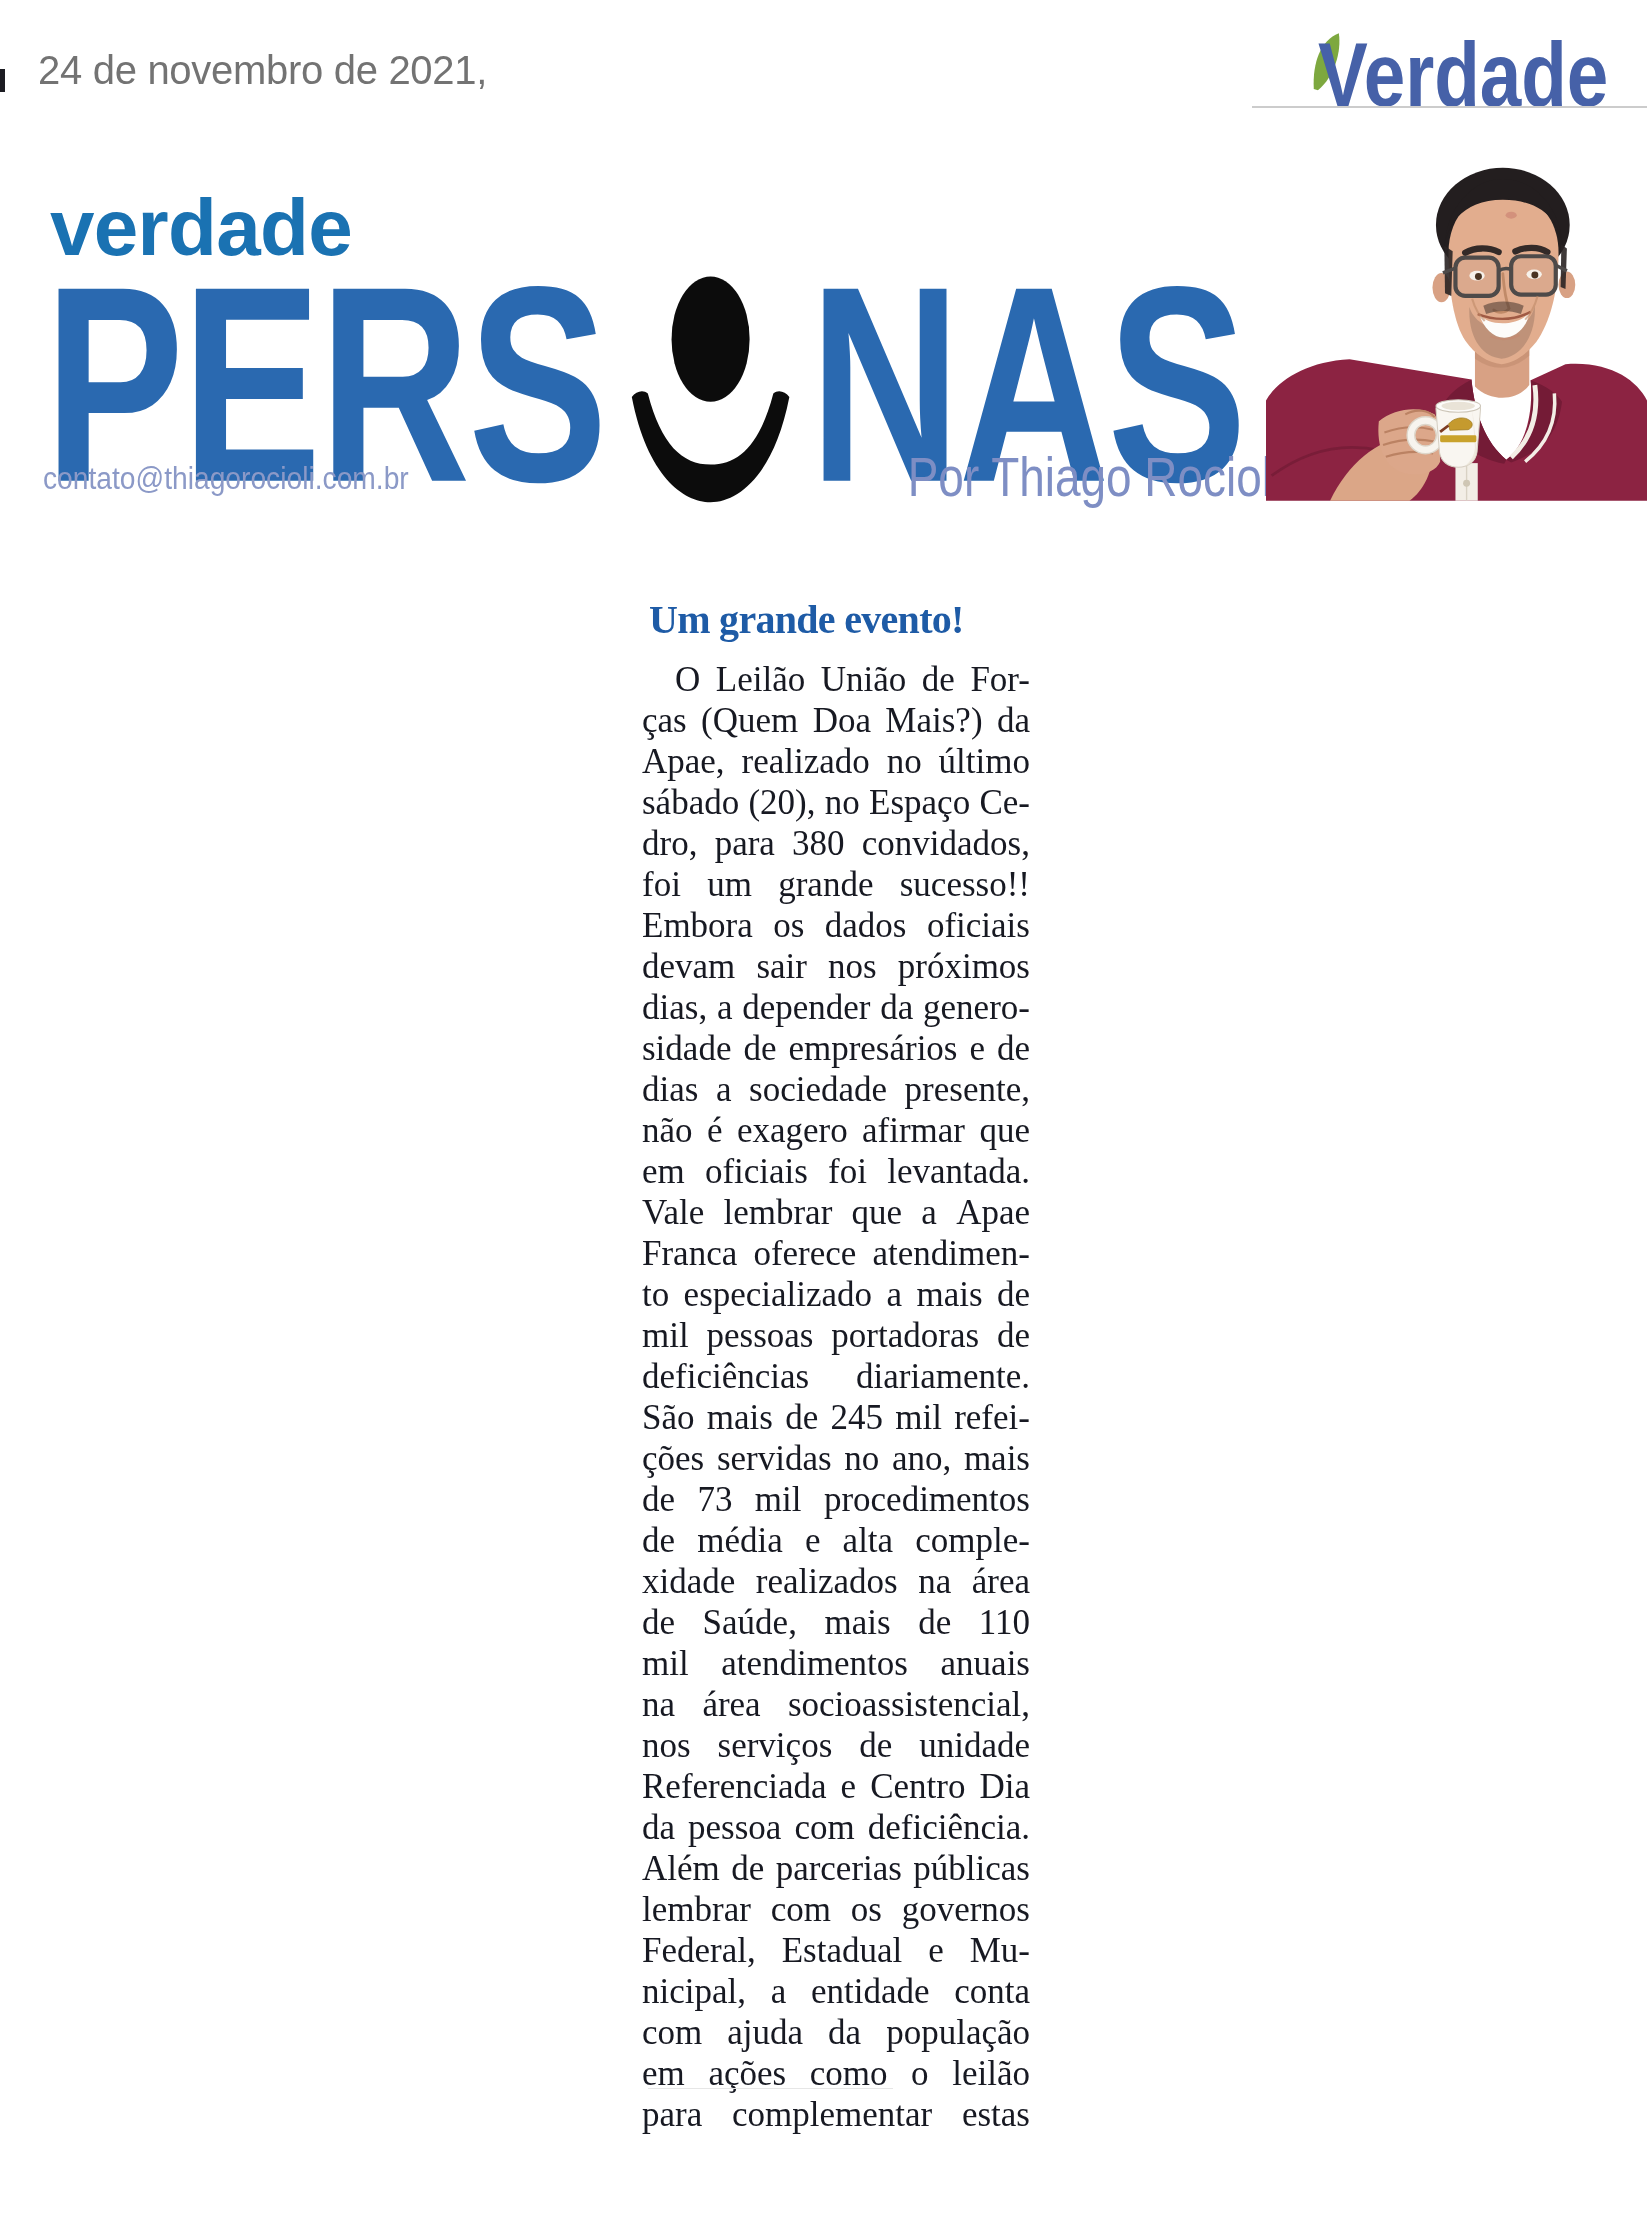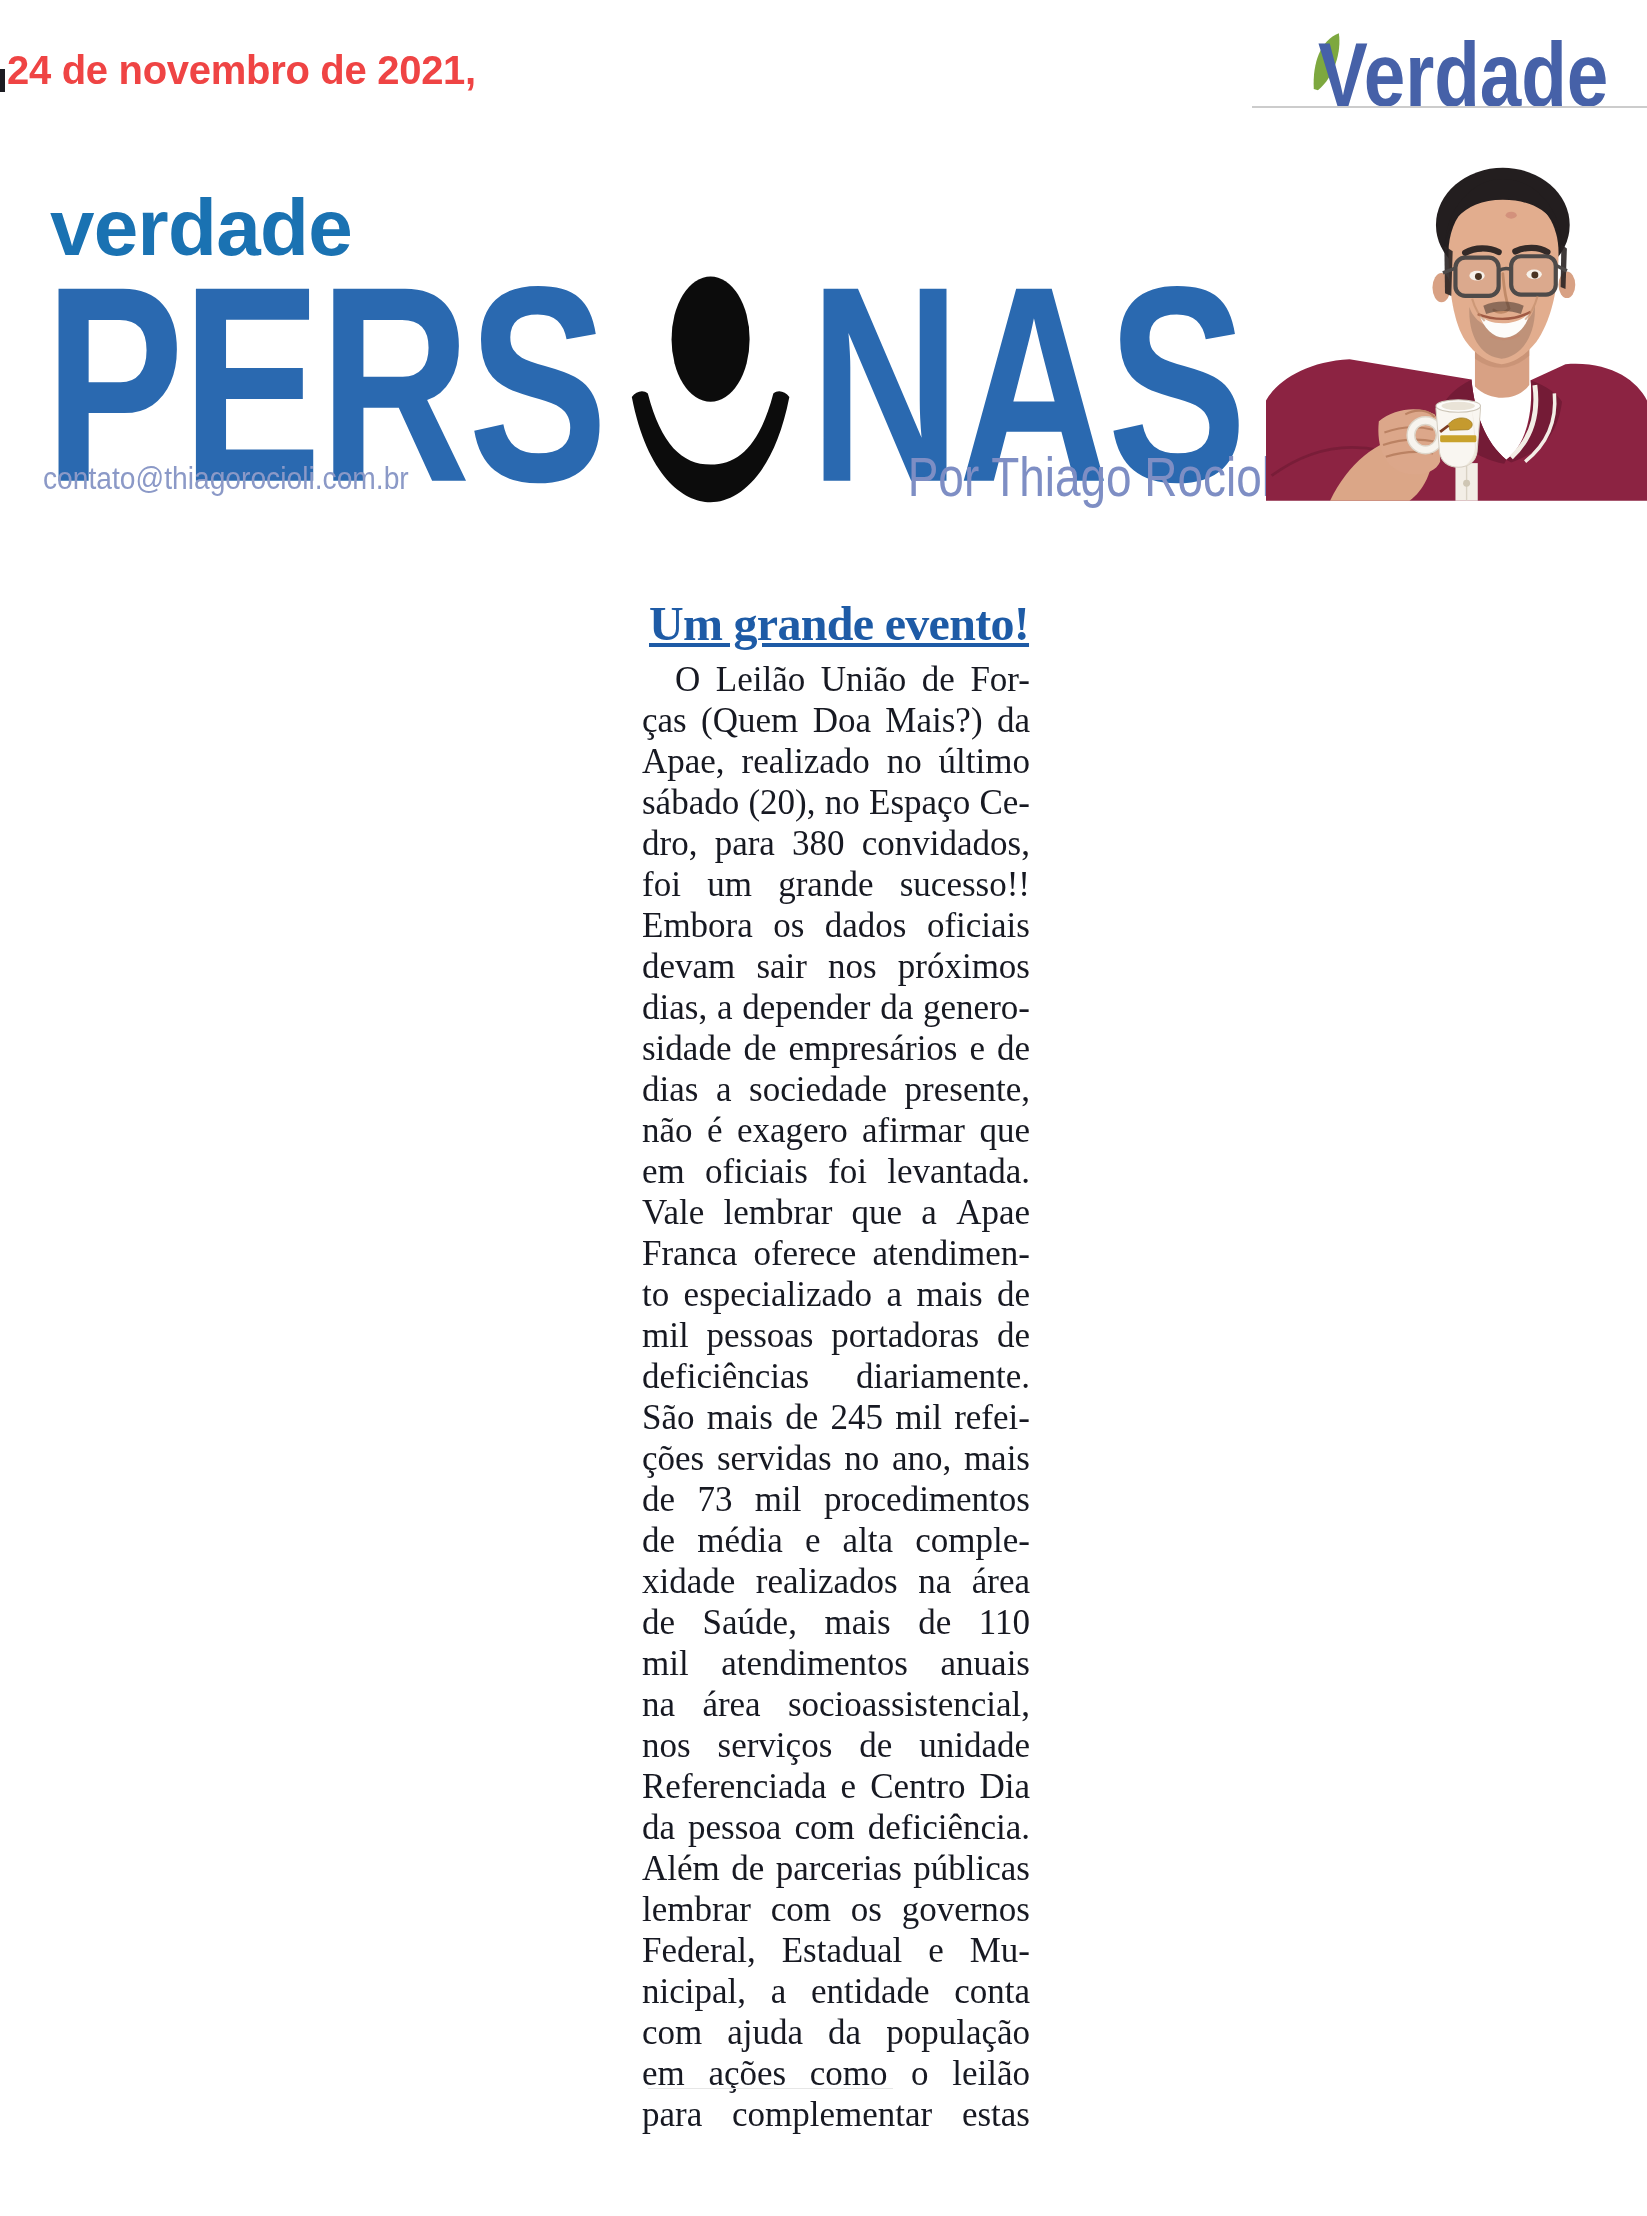--- a/index.html
+++ b/index.html
@@ -10,8 +10,8 @@
   
   .edge-mark{position:absolute;left:0;top:69px;width:4.9px;height:23px;background:#1c1c22;}
   .date{
-    position:absolute;left:7px;top:50px;font-size:40px;line-height:1;font-weight:bold;
-    color:#ef4444;letter-spacing:-0.3px;white-space:nowrap;
+    position:absolute;left:38px;top:50px;font-size:40px;line-height:1;font-weight:normal;
+    color:#737373;letter-spacing:-0.3px;white-space:nowrap;
   }
   .masthead{position:absolute;left:1310px;top:29px;height:84px;}
   .masthead-leaf{position:absolute;left:1.4px;top:4.2px;width:32px;height:59px;}

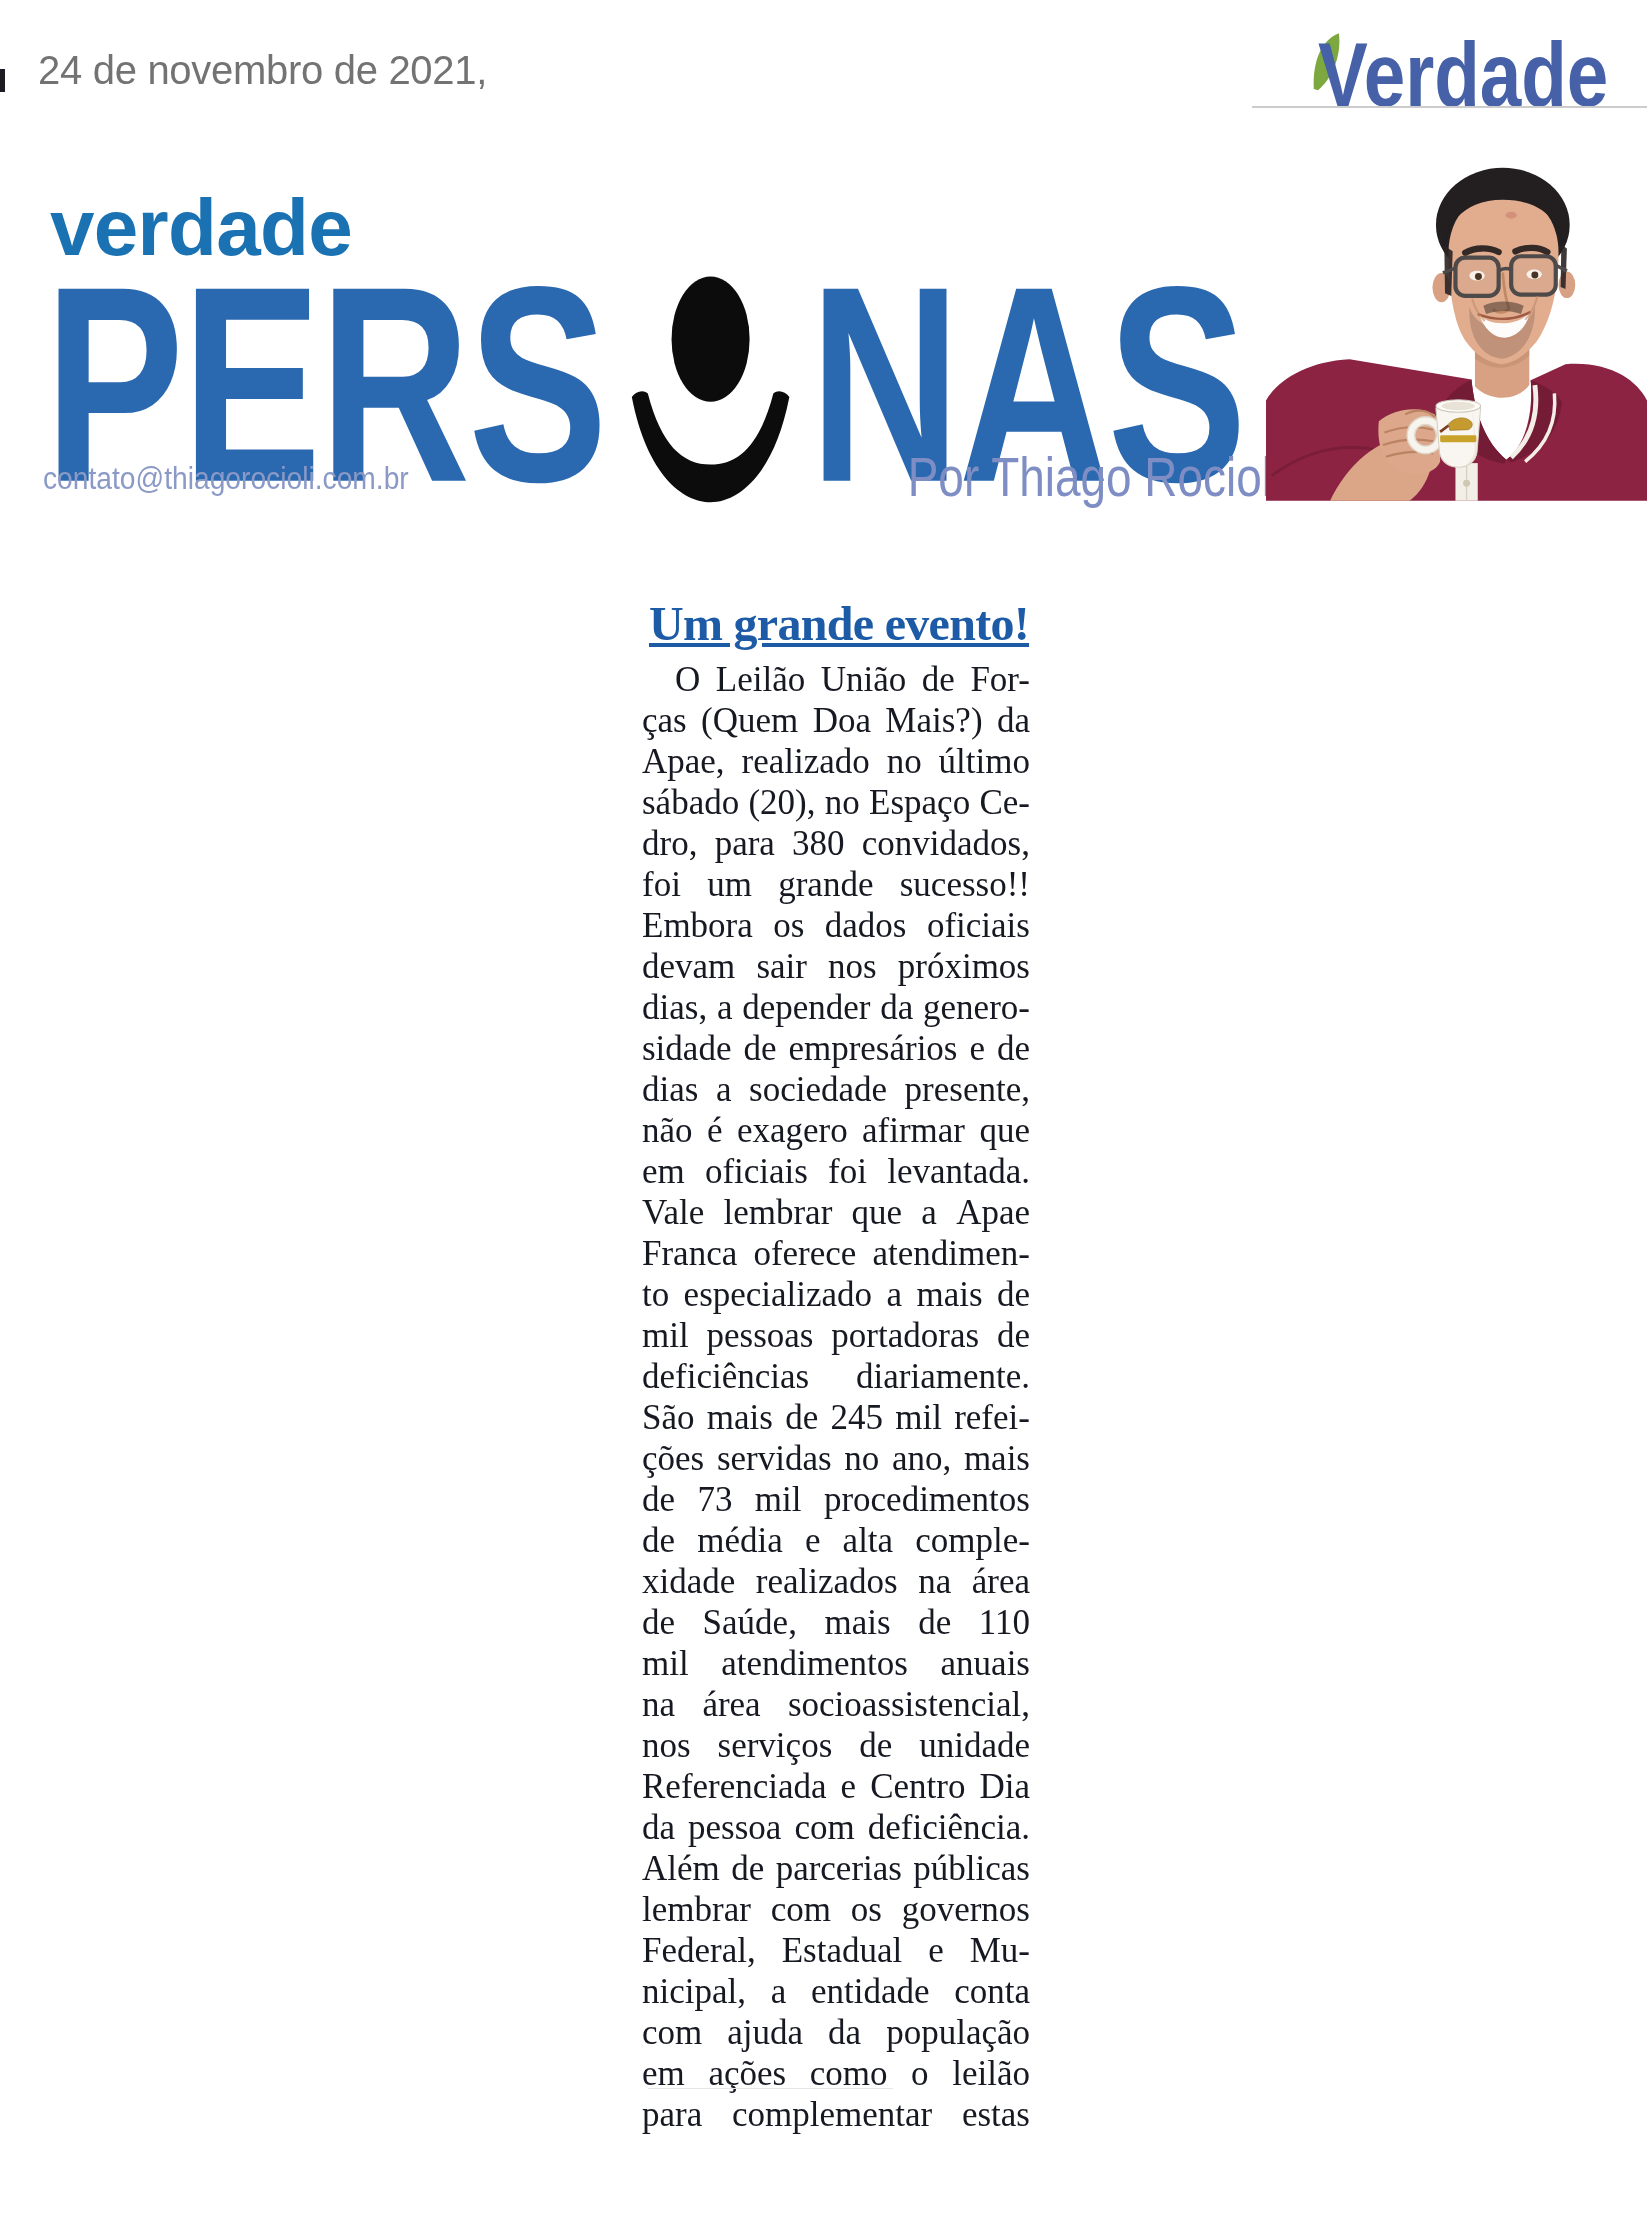--- a/index.html
+++ b/index.html
@@ -44,7 +44,7 @@
   
   .article-heading{
     position:absolute;left:649px;top:600px;font-family:"Liberation Serif",serif;font-weight:bold;
-    font-size:48px;line-height:1;color:#1e5ba6;letter-spacing:-0.7px;white-space:nowrap;text-decoration:underline;
+    font-size:40px;line-height:1;color:#1e5ba6;letter-spacing:-0.7px;white-space:nowrap;
   }
   .article-body{
     position:absolute;left:642px;top:659px;width:388px;

